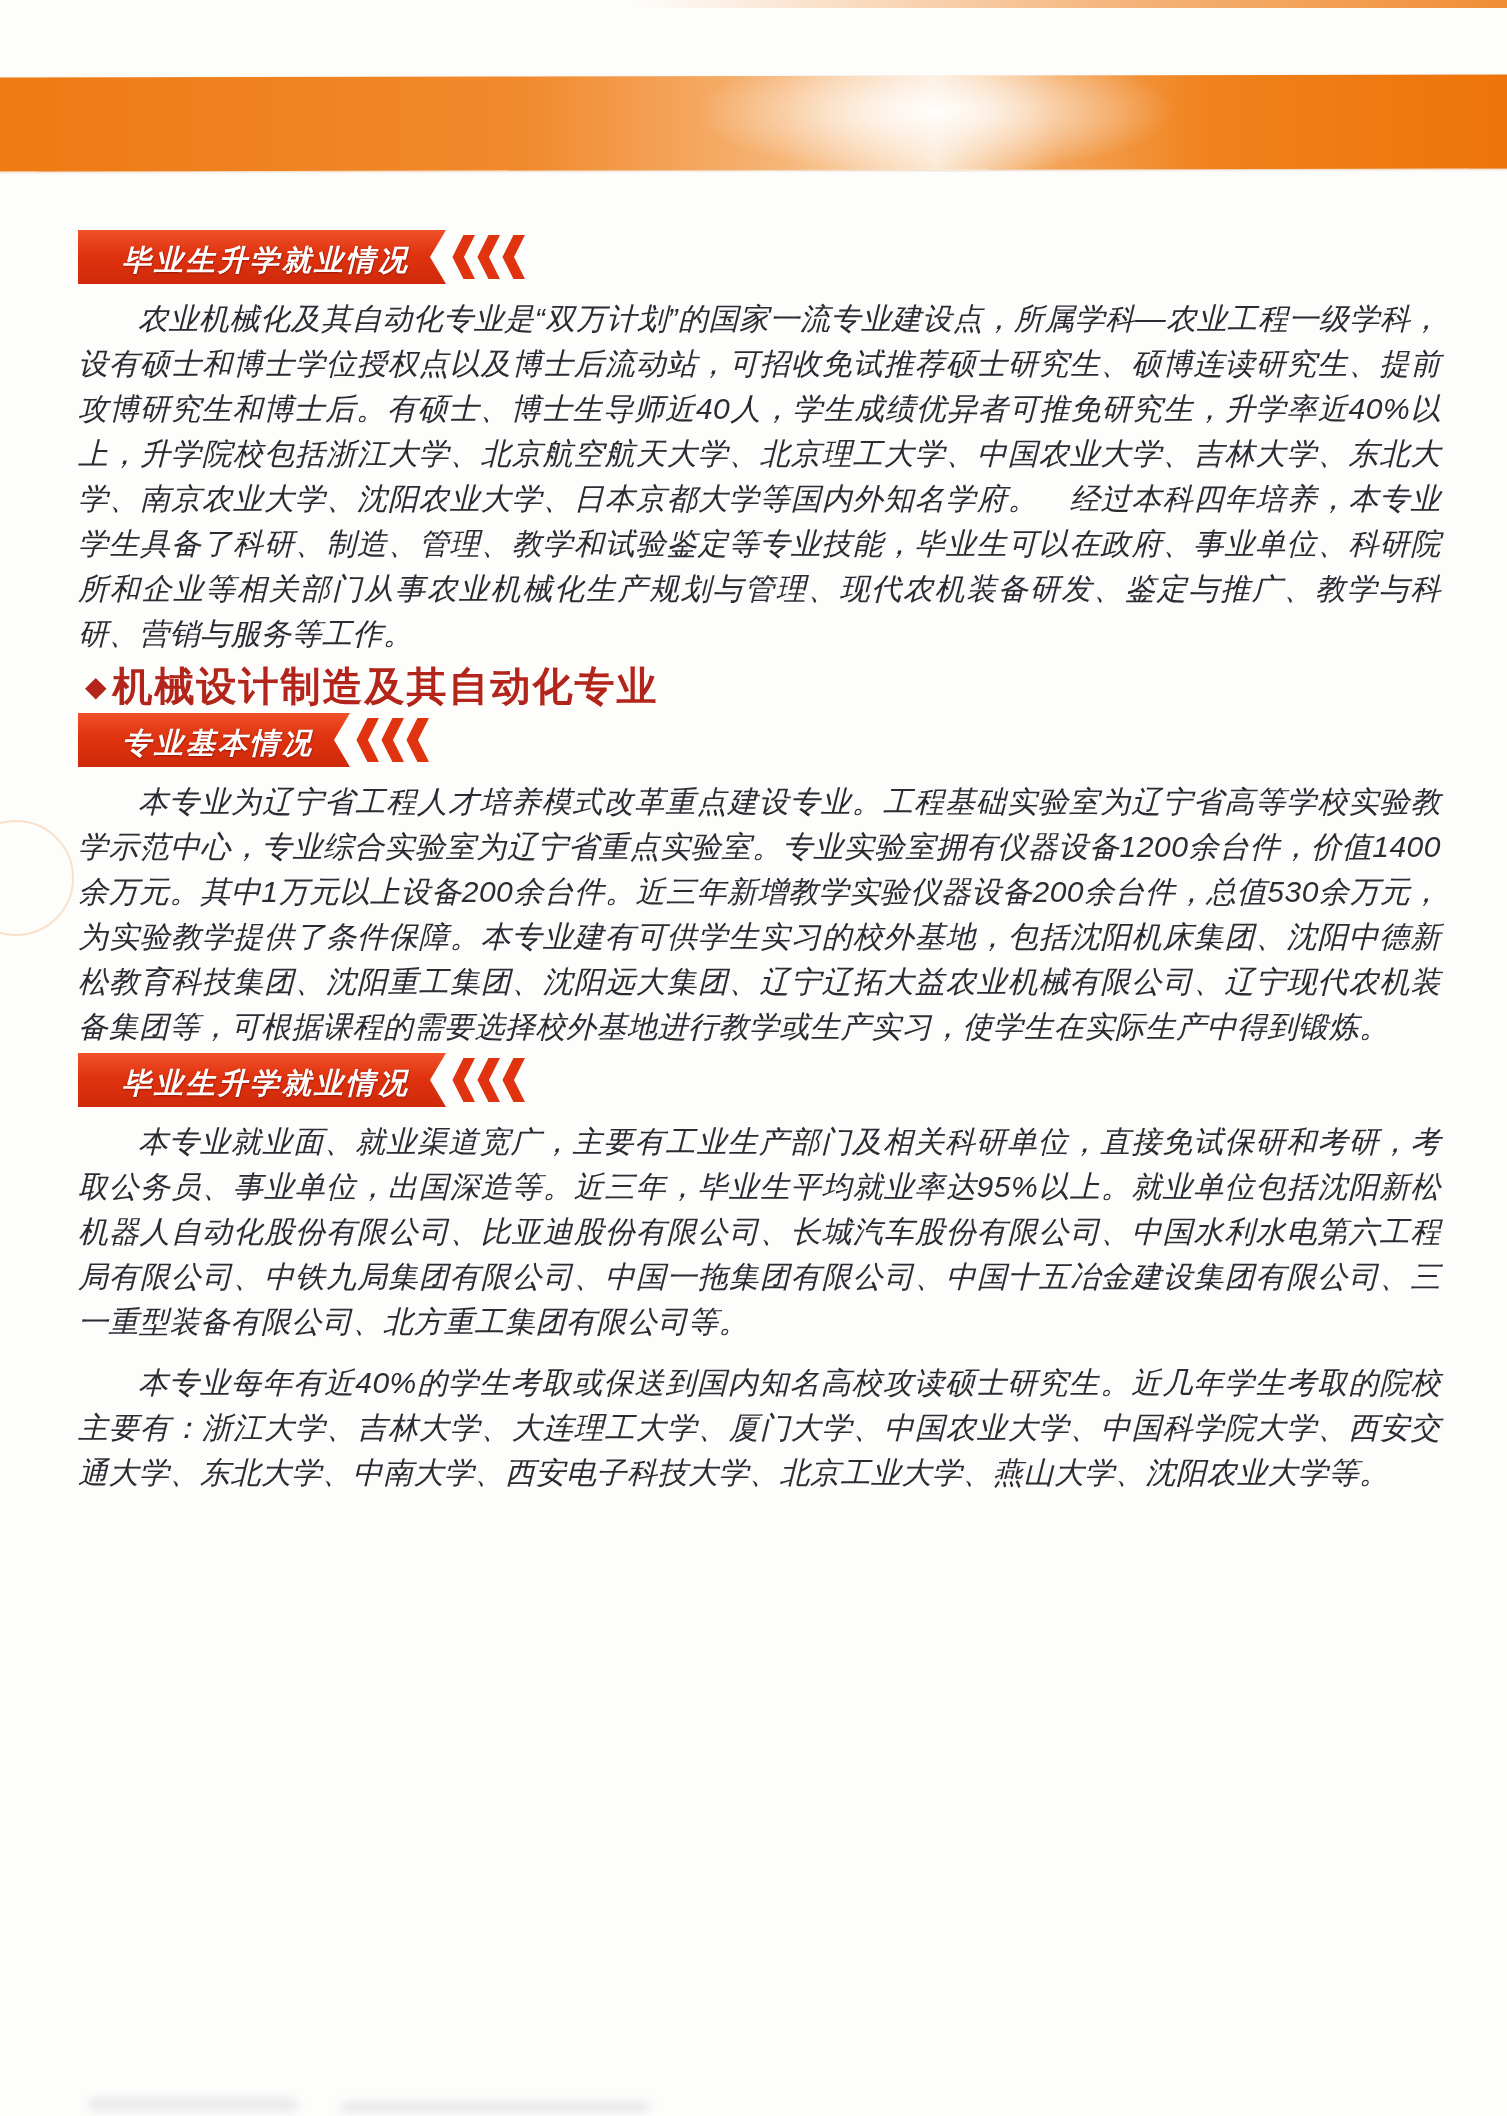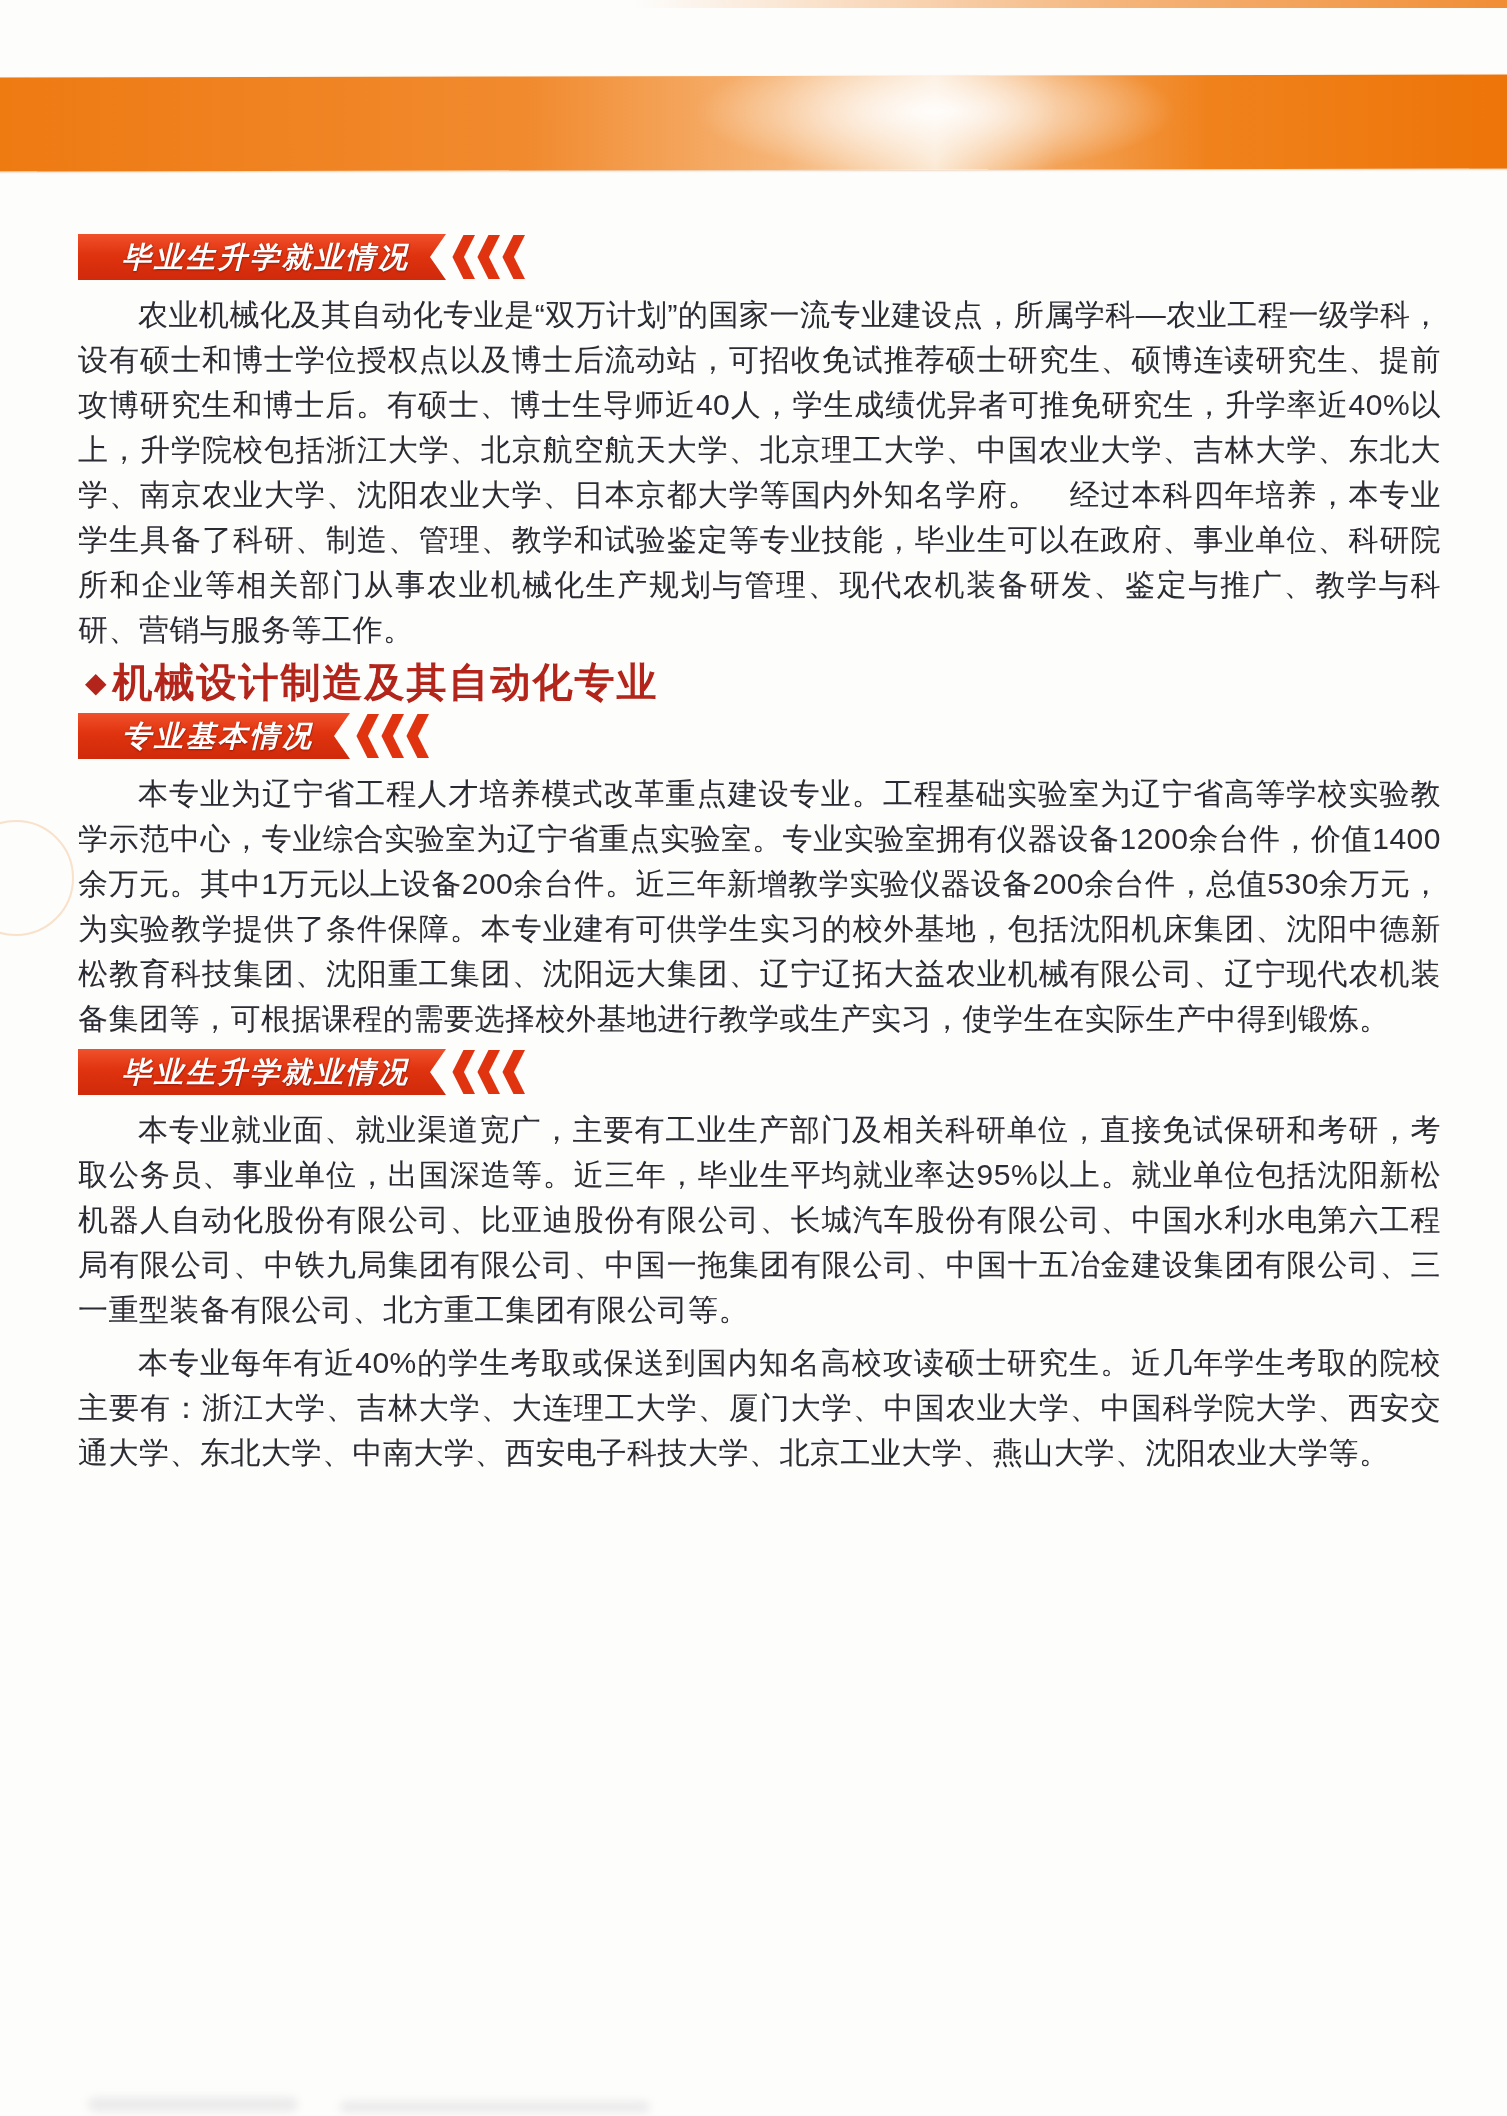--- a/index.html
+++ b/index.html
@@ -41,8 +41,8 @@
   
   .badge-row { display: flex; align-items: center; margin: 8px 0 12px; height: 46px; }
   .badge {
-    display: inline-flex; align-items: flex-end; height: 46px;
-    padding: 0 28px 0 44px;
+    display: inline-flex; align-items: flex-start; height: 46px;
+    padding: 8px 28px 0 44px;
     background: linear-gradient(180deg, #f0512b 0%, var(--badge-red, #e0330f) 45%, #cf2a0b 100%);
     clip-path: polygon(0 0, 100% 0, calc(100% - 16px) 50%, 100% 100%, 0 100%);
     box-shadow: 0 2px 4px rgba(0,0,0,.18);

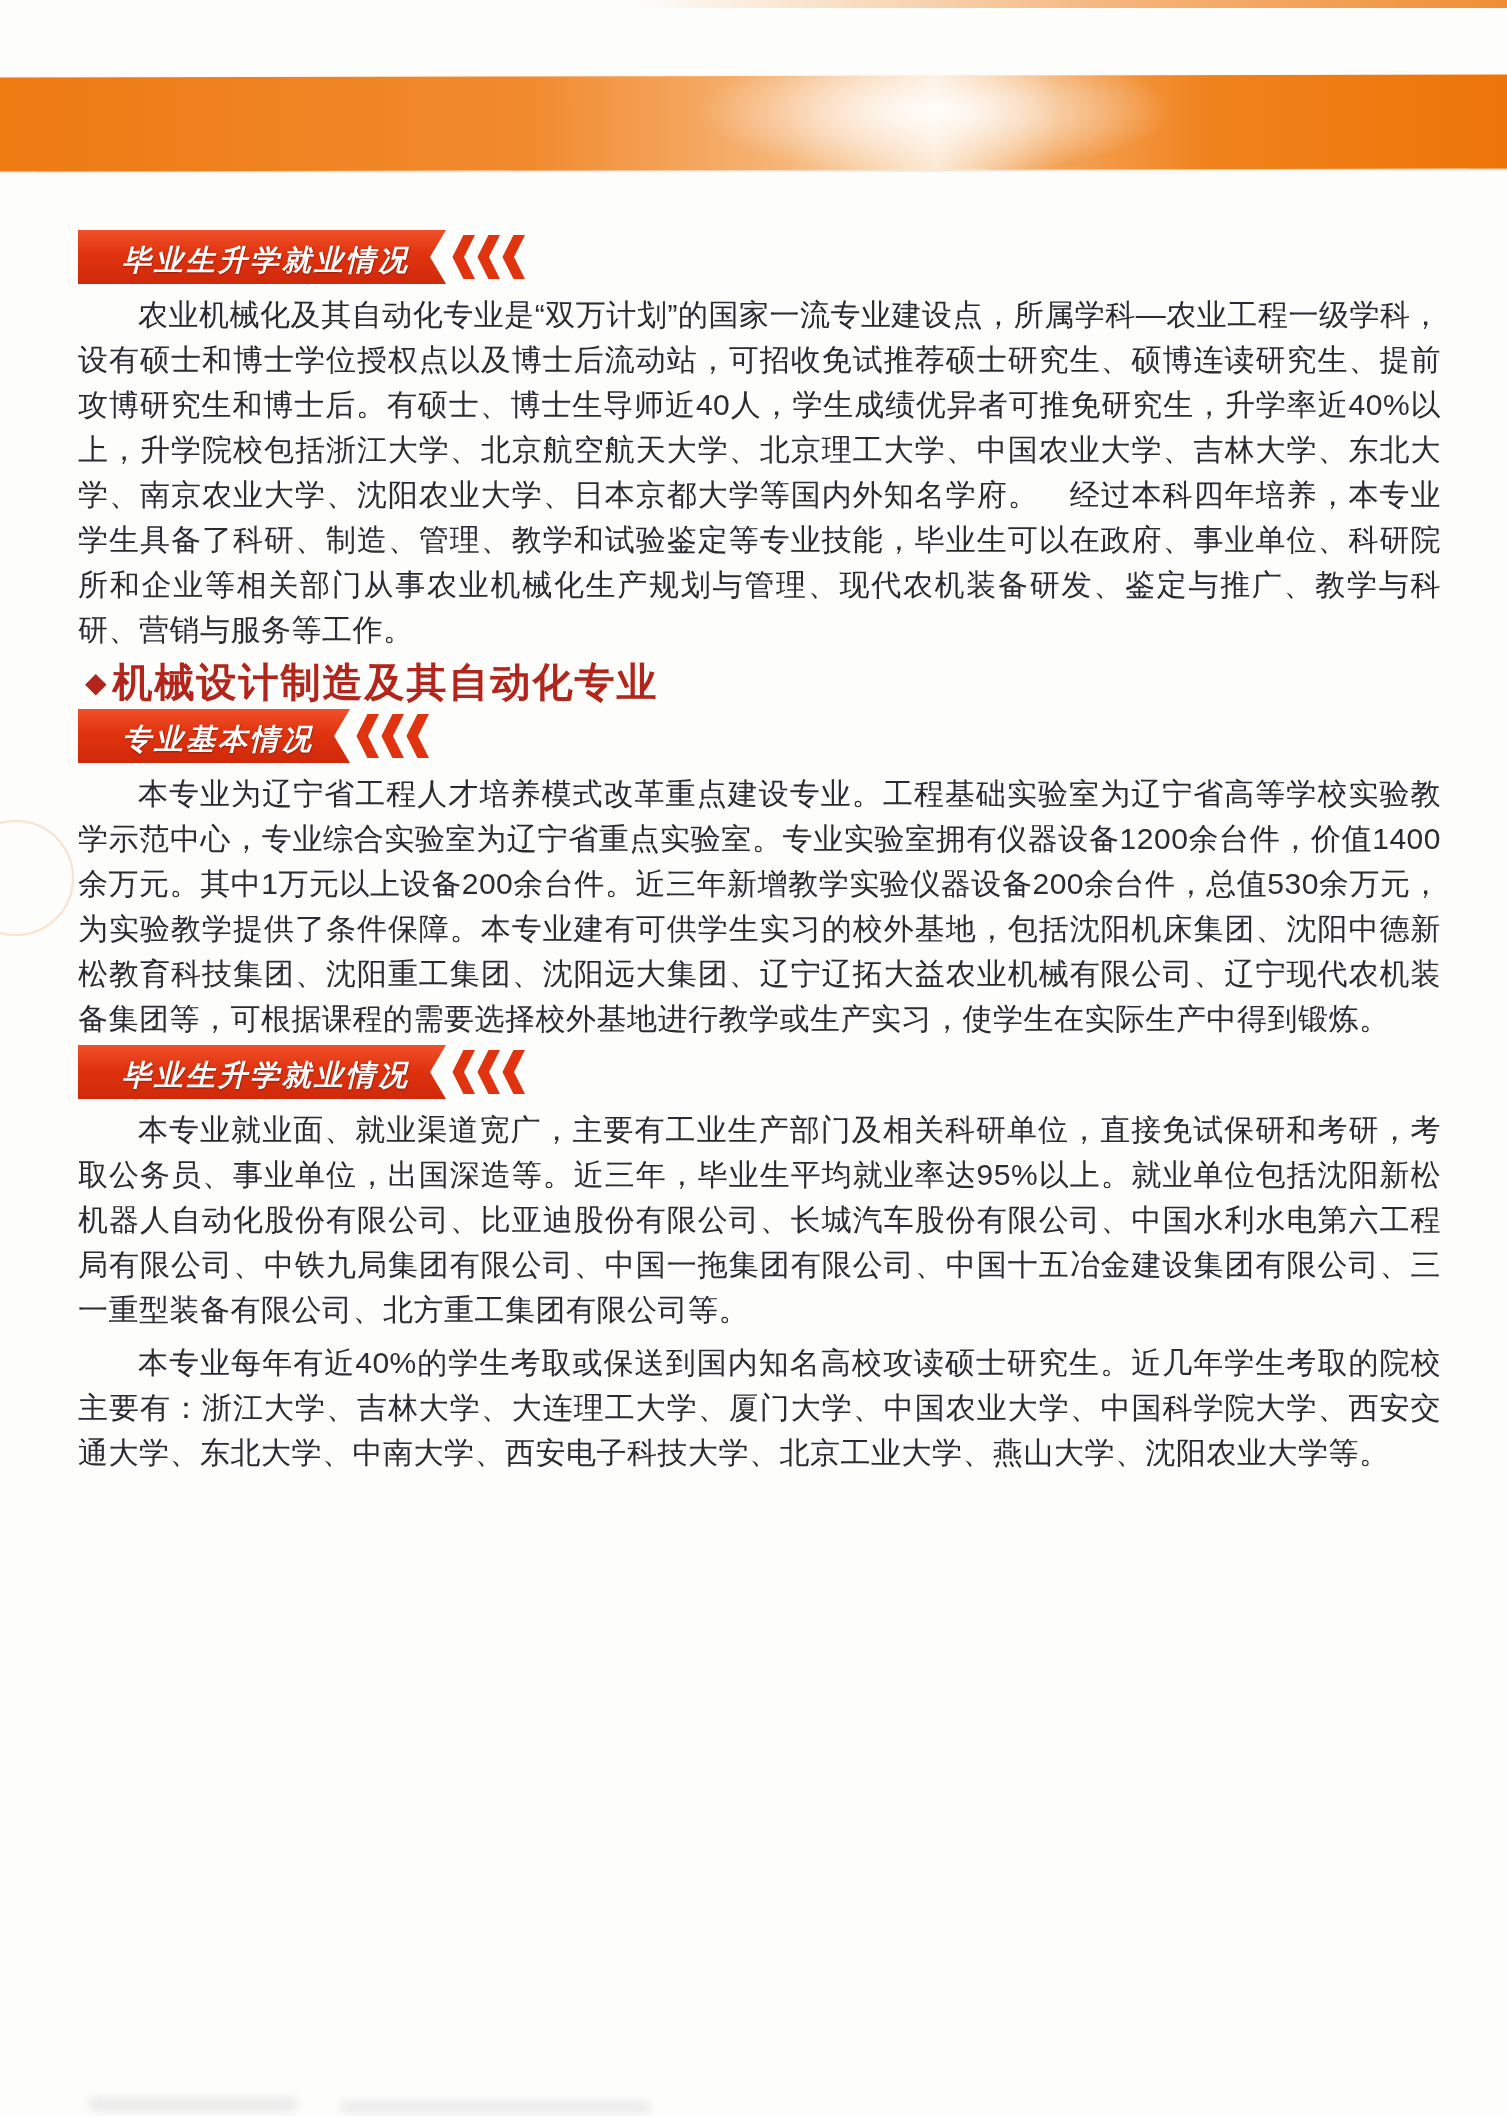--- a/index.html
+++ b/index.html
@@ -68,10 +68,11 @@
   .major-title .diamond { font-size: 28px; margin-right: 4px; vertical-align: 4px; }
 
   .para {
-    margin: 8px 0 8px;
+    margin: 16px 0 8px;
     text-indent: 2em;
     text-align: justify;
     letter-spacing: .5px;
+    font-style: italic;
   }
 
   

